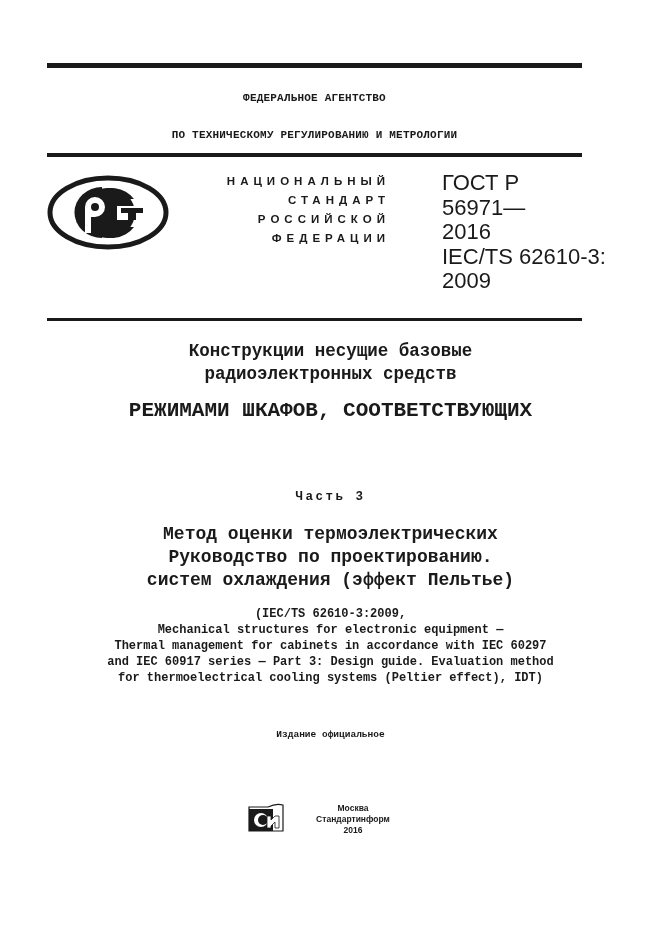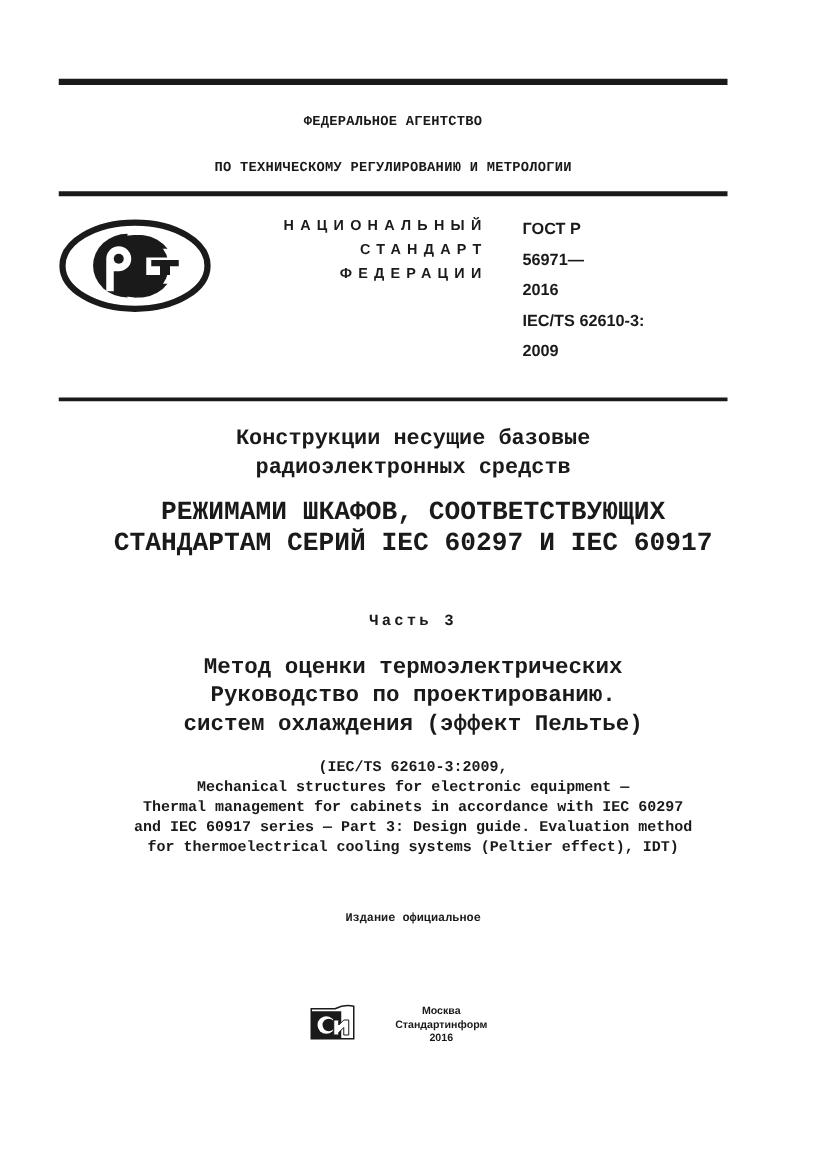--- a/index.html
+++ b/index.html
@@ -10,7 +10,7 @@
     .center { text-align: center; font-family: Liberation Mono, monospace; }
     .agency { left: 47px; width: 535px; font-size: 11px; font-weight: bold; letter-spacing: 0.2px; }
     .natstd { left: 190px; width: 200px; font-size: 11.5px; font-weight: bold; letter-spacing: 5px; line-height: 19px; text-align: center; }
-    .gost { left: 418px; font-size: 13px; font-weight: bold; line-height: 24.5px; }
+    .gost { left: 442px; font-size: 22px; font-weight: normal; line-height: 24.5px; }
     .title-sub { left: 47px; width: 567px; font-size: 17.5px; font-weight: bold; line-height: 23px; }
     .title-main { left: 47px; width: 567px; font-size: 21px; font-weight: bold; line-height: 25px; }
     .part { left: 47px; width: 567px; font-size: 12.5px; font-weight: bold; letter-spacing: 2.5px; }

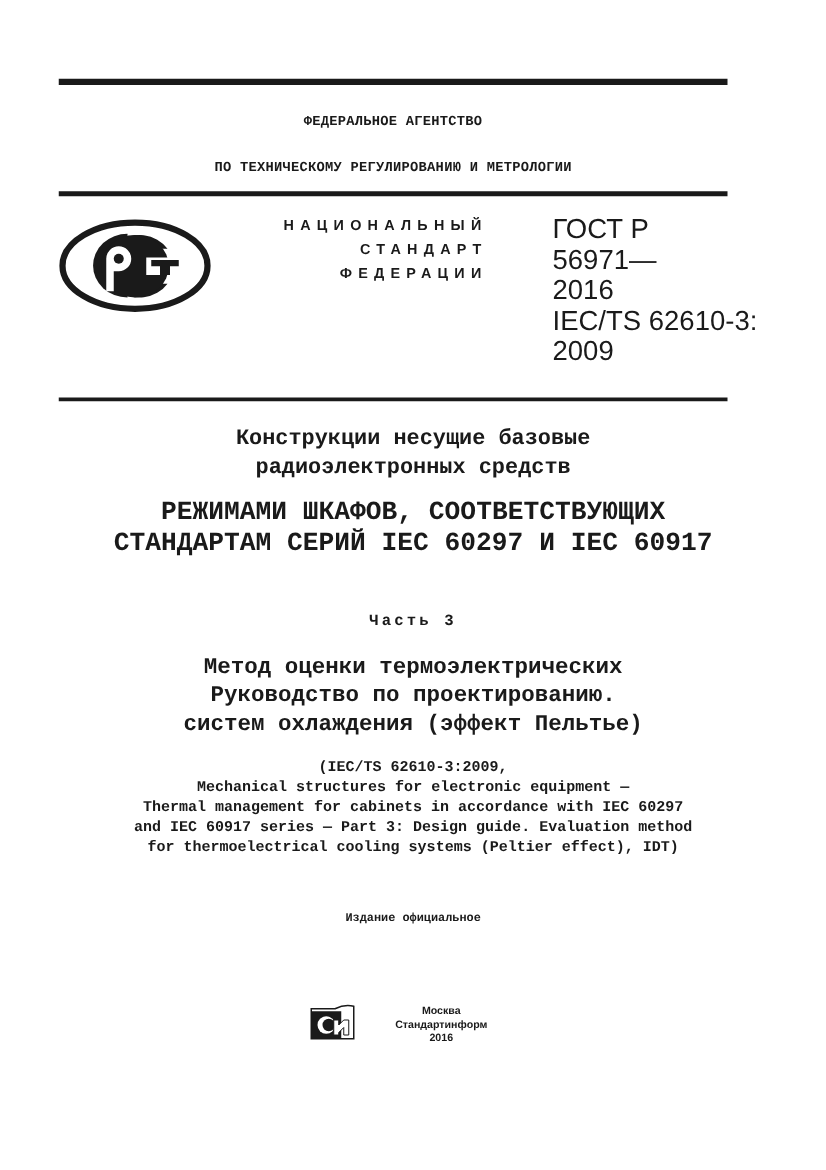--- a/index.html
+++ b/index.html
@@ -51,6 +51,7 @@
 <div class="abs natstd" style="top:172px;text-align:right;">
   <div>НАЦИОНАЛЬНЫЙ</div>
   <div>СТАНДАРТ</div>
+  <div>РОССИЙСКОЙ</div>
   <div>ФЕДЕРАЦИИ</div>
 </div>
 

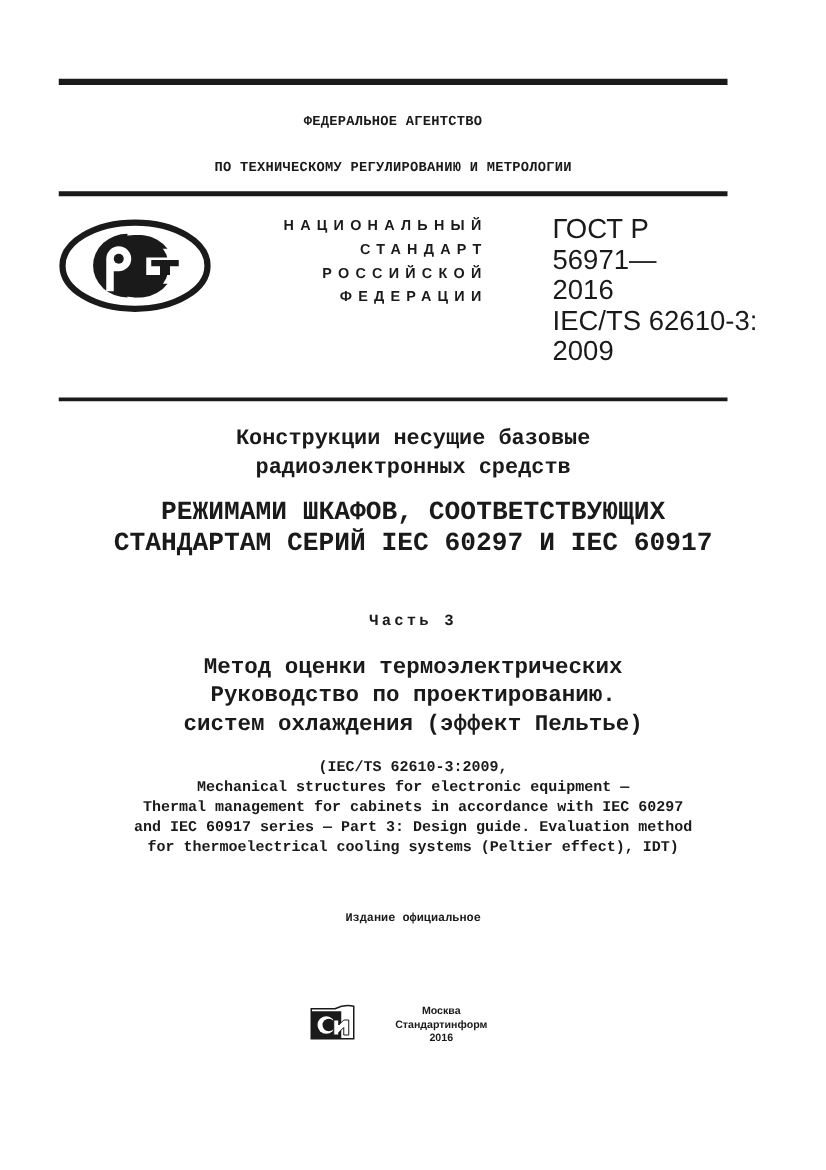--- a/index.html
+++ b/index.html
@@ -70,7 +70,6 @@
 
 <div class="abs title-main center" style="top:398px;">
   <div>РЕЖИМАМИ ШКАФОВ, СООТВЕТСТВУЮЩИХ</div>
-  <div>СТАНДАРТАМ СЕРИЙ IEC 60297 И IEC 60917</div>
 </div>
 
 <div class="abs part center" style="top:490px;">Часть 3</div>

